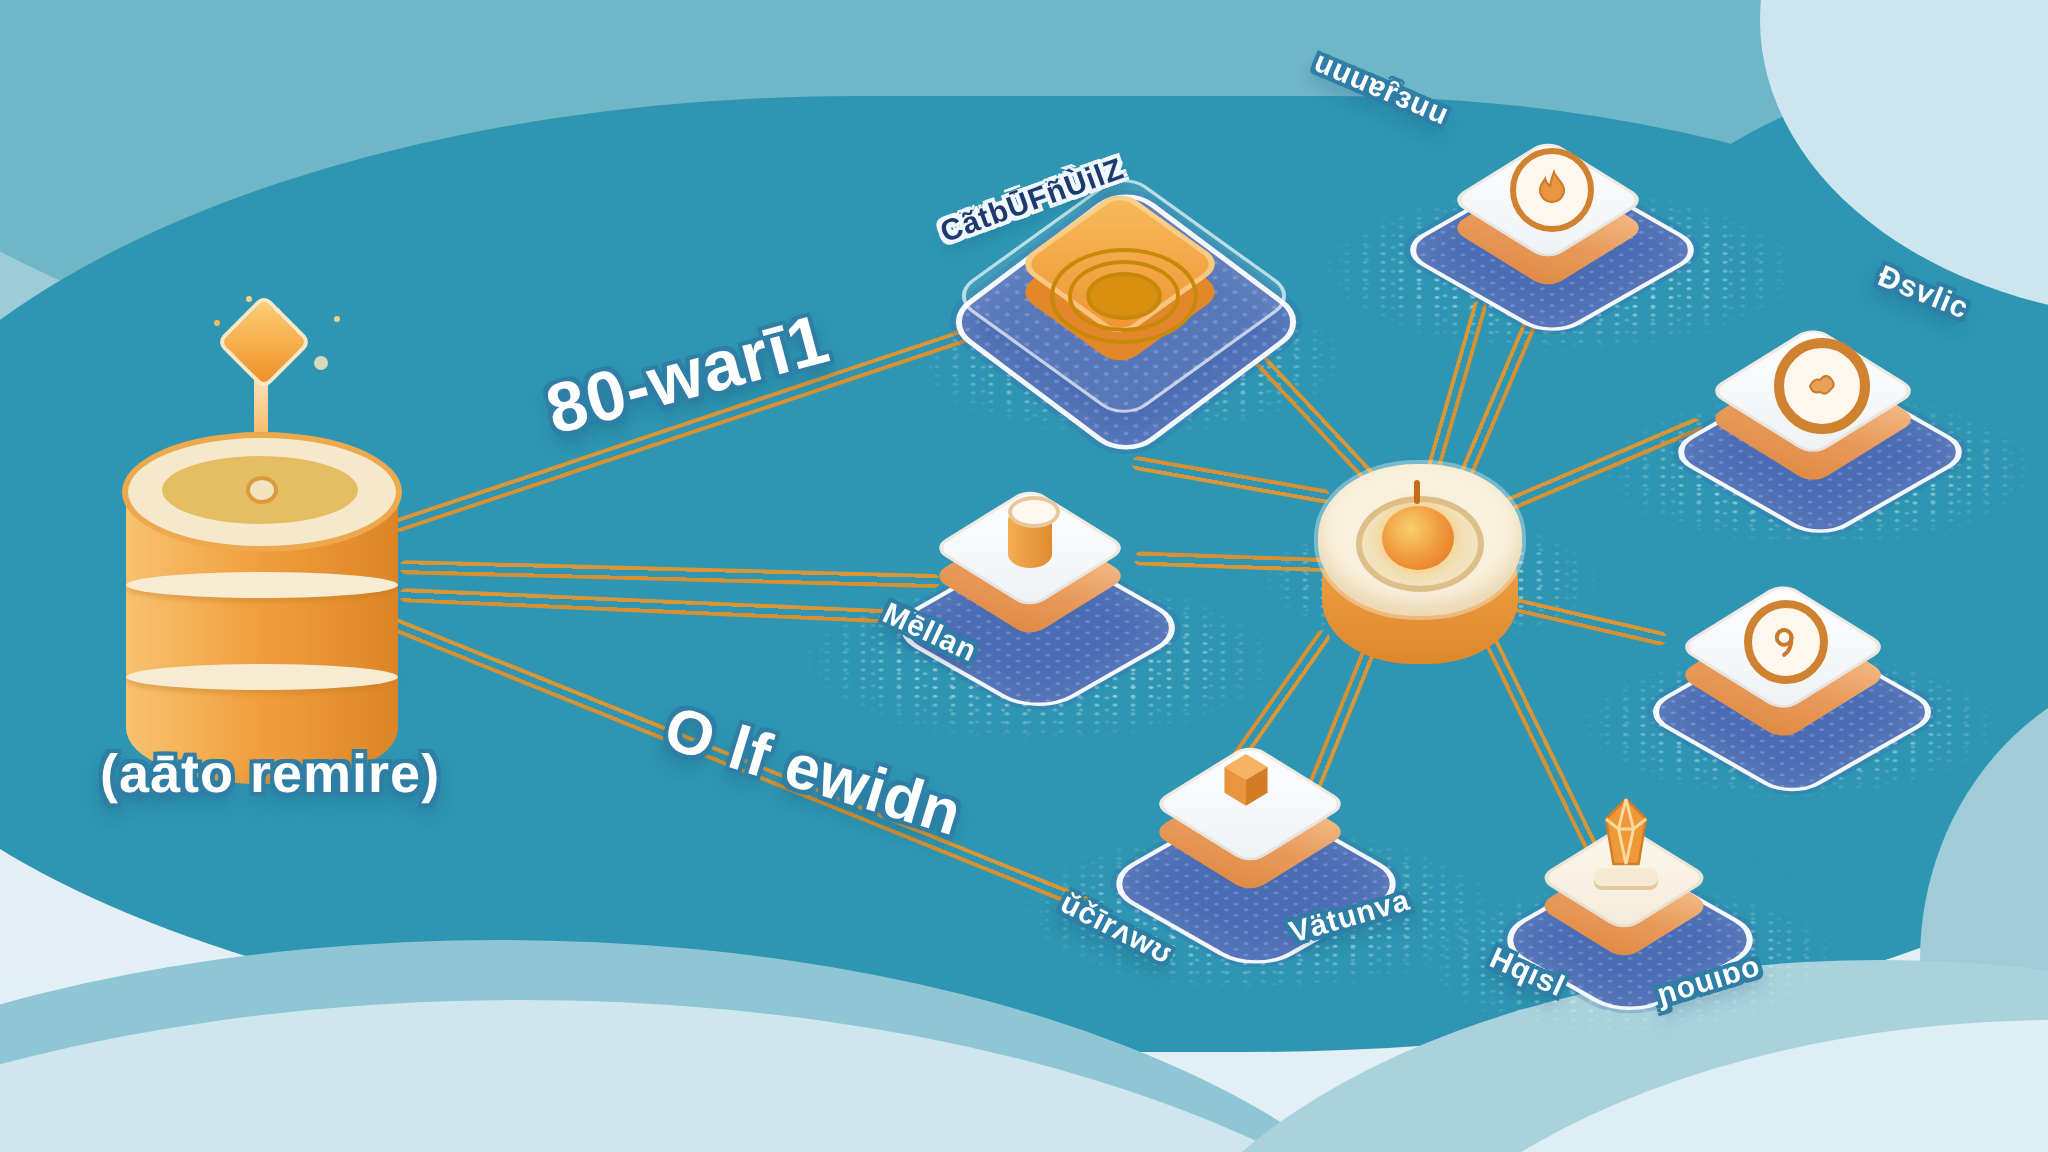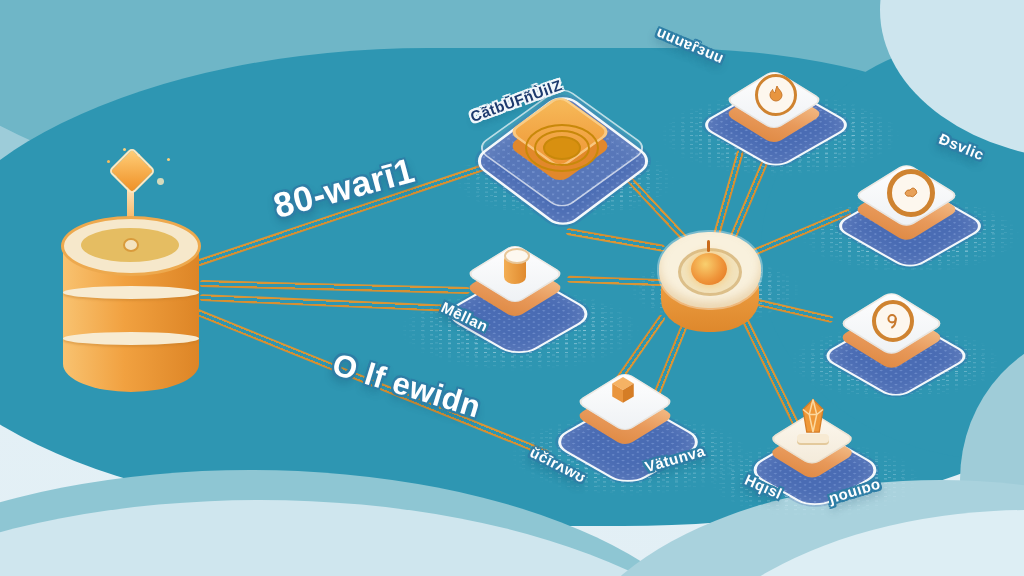--- a/index.html
+++ b/index.html
@@ -141,6 +141,7 @@
     <div class="db-top-inner" style="left:18px;top:70px;width:98px;height:34px;"></div>
     <div class="db-knob" style="left:60px;top:80px;width:12px;height:10px;"></div>
   </div>
+  <div class="cap" style="left:50px;top:372px;font-size:27px;">(aāto remire)</div>
 
   <div class="cap" style="left:272px;top:168px;font-size:35px;transform:rotate(-15deg);">80-warī1</div>
   <div class="cap" style="left:330px;top:368px;font-size:31px;transform:rotate(17deg);">O lf ewidn</div>

